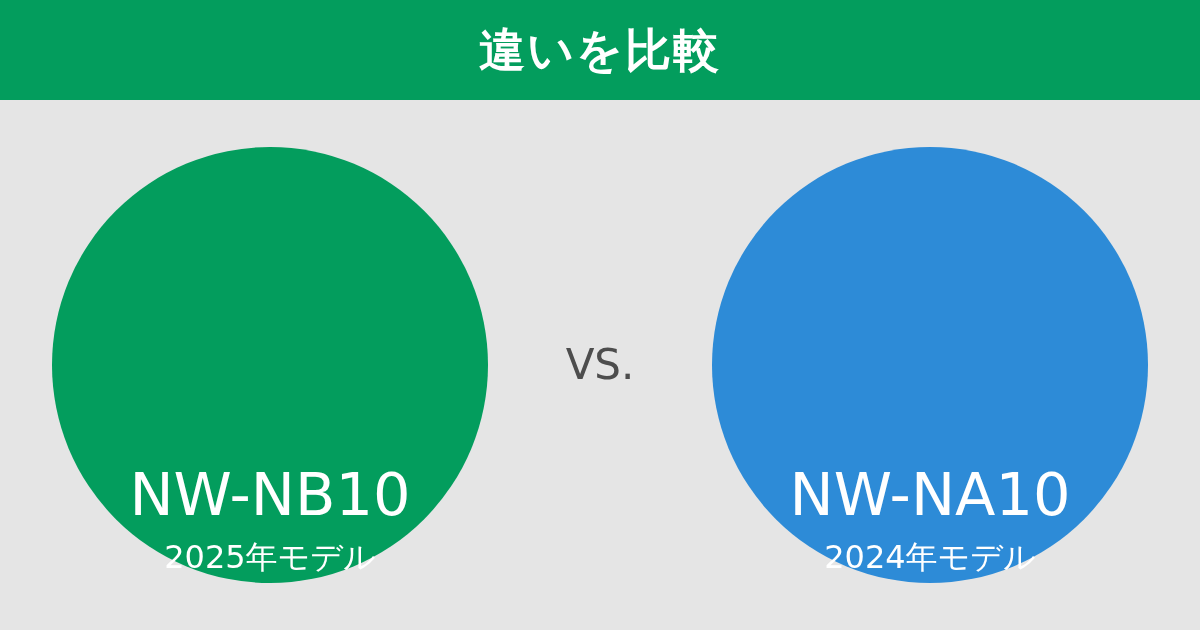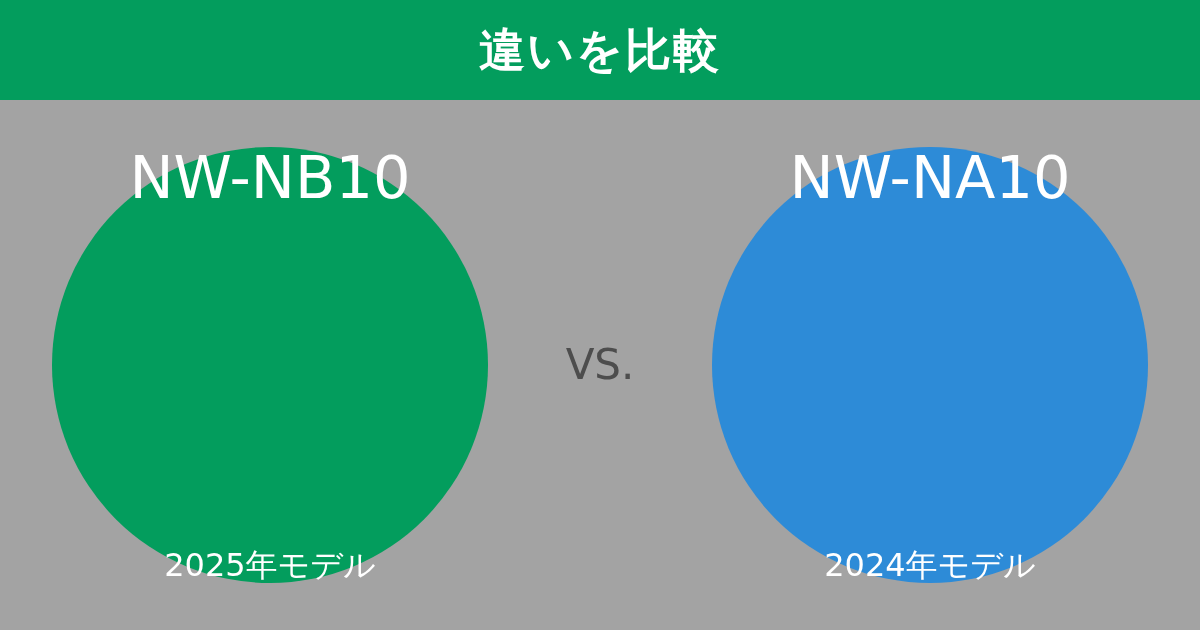--- a/index.html
+++ b/index.html
@@ -18,7 +18,7 @@
     position: relative;
     width: 1200px;
     height: 630px;
-    background: #a3a3a3;
+    background: #e5e5e5;
   }
 
   

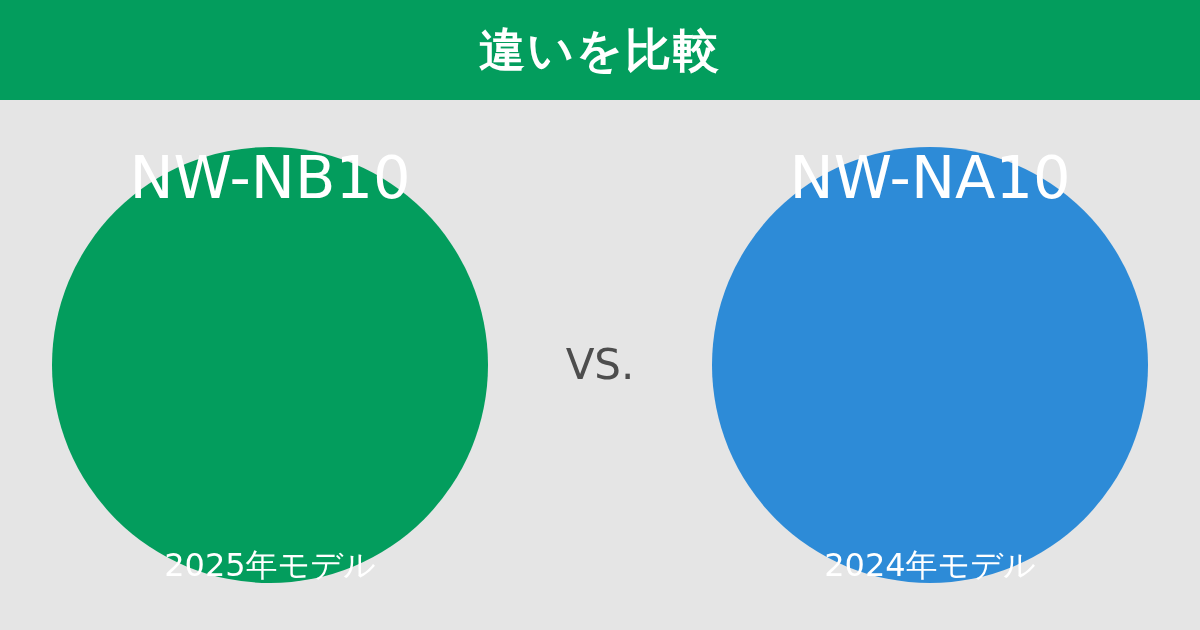--- a/index.html
+++ b/index.html
@@ -60,7 +60,7 @@
     display: flex;
     flex-direction: column;
     align-items: center;
-    justify-content: space-between;
+    justify-content: flex-end;
     box-sizing: border-box;
     top: 47px;
   }

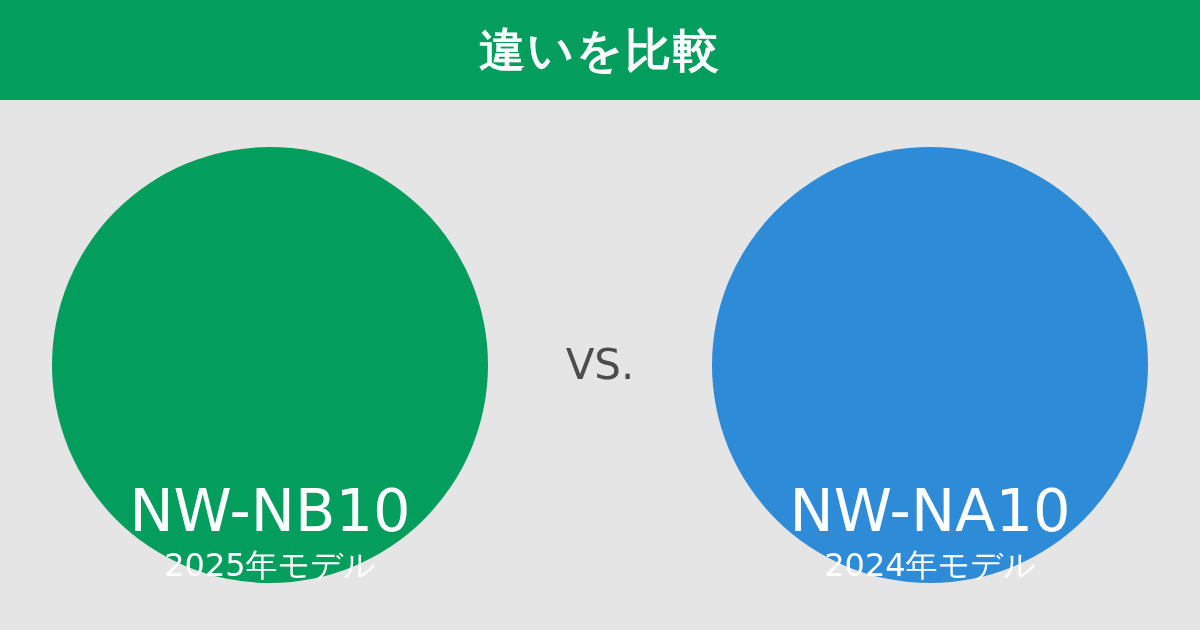--- a/index.html
+++ b/index.html
@@ -89,7 +89,7 @@
     font-weight: 400;
     line-height: 1.1;
     white-space: nowrap;
-    margin: 0;
+    margin: 8px;
     font-family: "DejaVu Sans", "Liberation Sans", sans-serif;
   }
 

